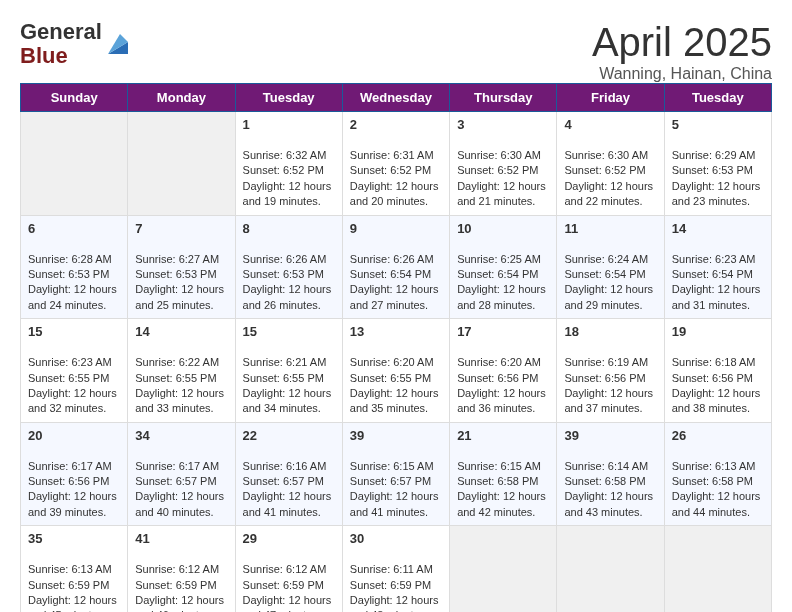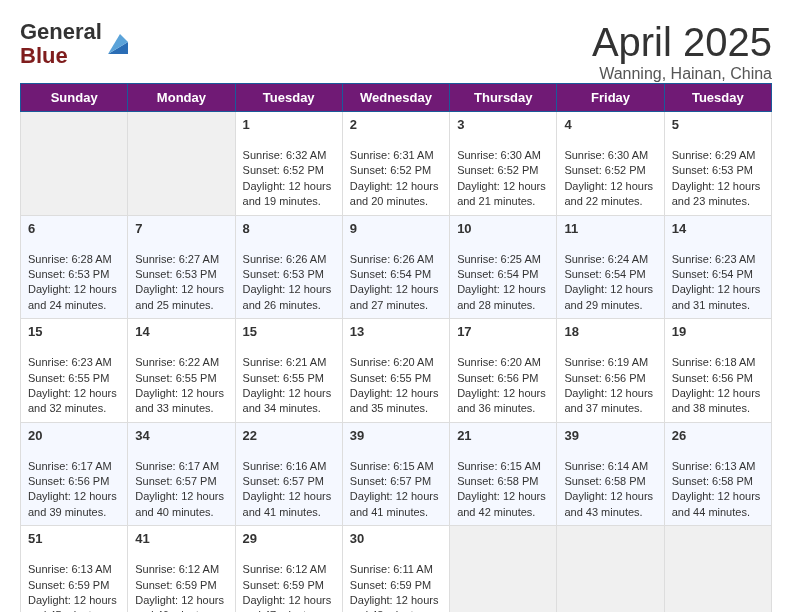--- a/index.html
+++ b/index.html
@@ -245,7 +245,7 @@
       </tr>
       <tr>
         <td>
-          <span class="day-number">51</span>
+          <span class="day-number">35</span>
           <div class="day-info">Sunrise: 6:13 AM<br>Sunset: 6:59 PM<br>Daylight: 12 hours and 45 minutes.</div>
         </td>
         <td>

